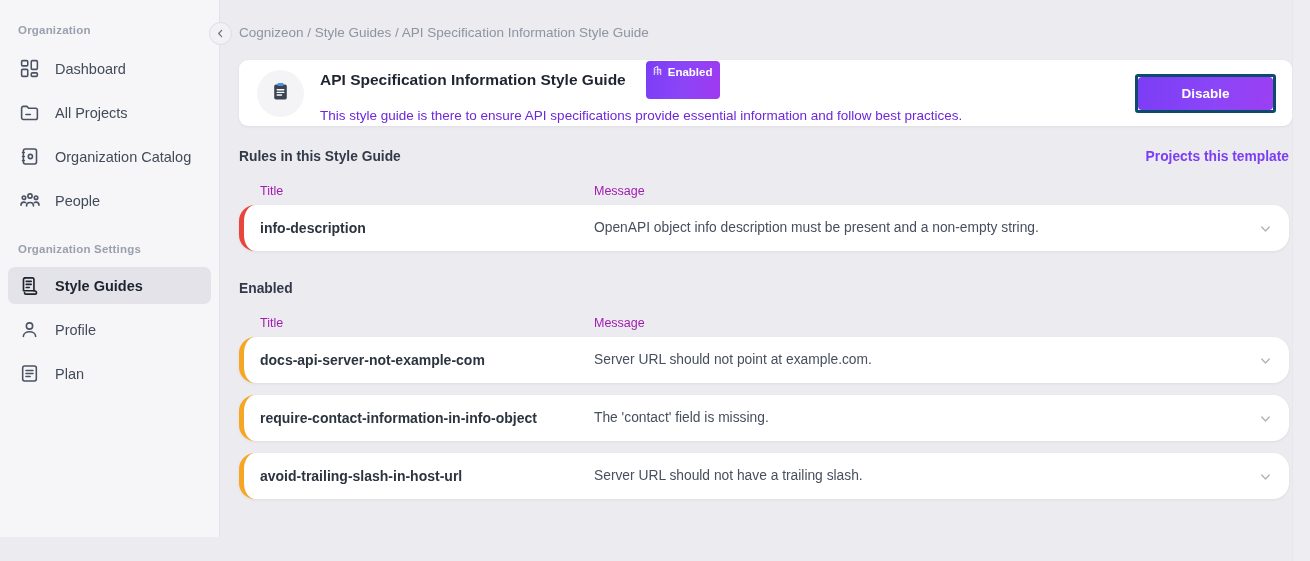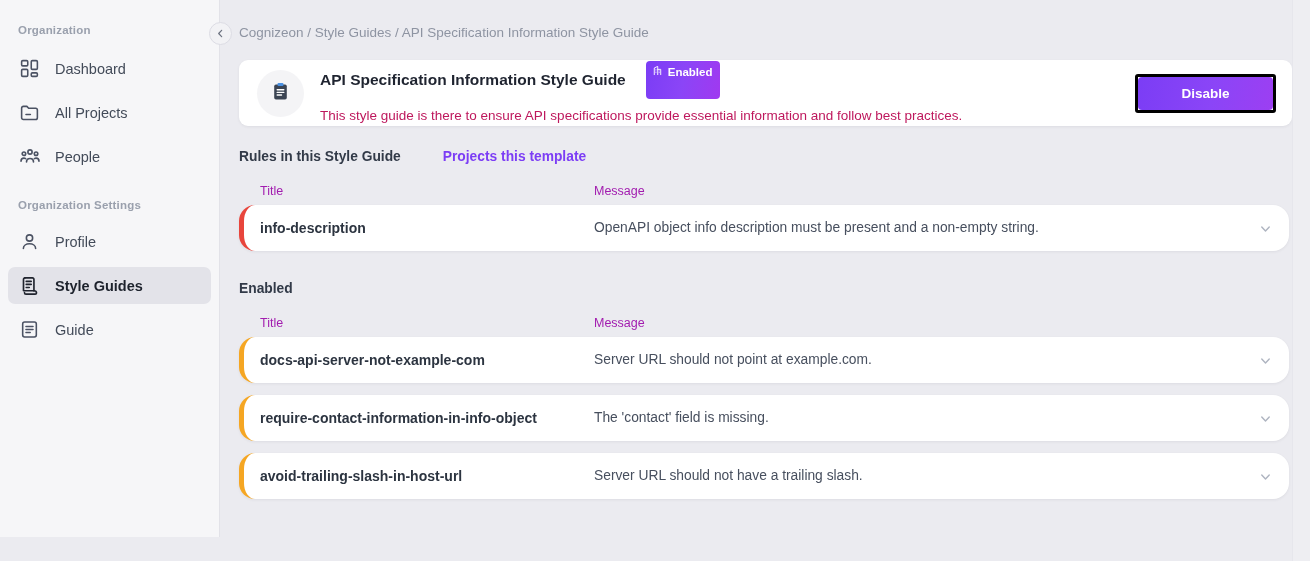--- a/index.html
+++ b/index.html
@@ -176,7 +176,7 @@
 
   .disable-wrap {
     flex: 0 0 auto;
-    border: 3px solid #000000;
+    border: 3px solid #0c4a6e;
     border-radius: 3px;
     padding: 0;
     line-height: 0;

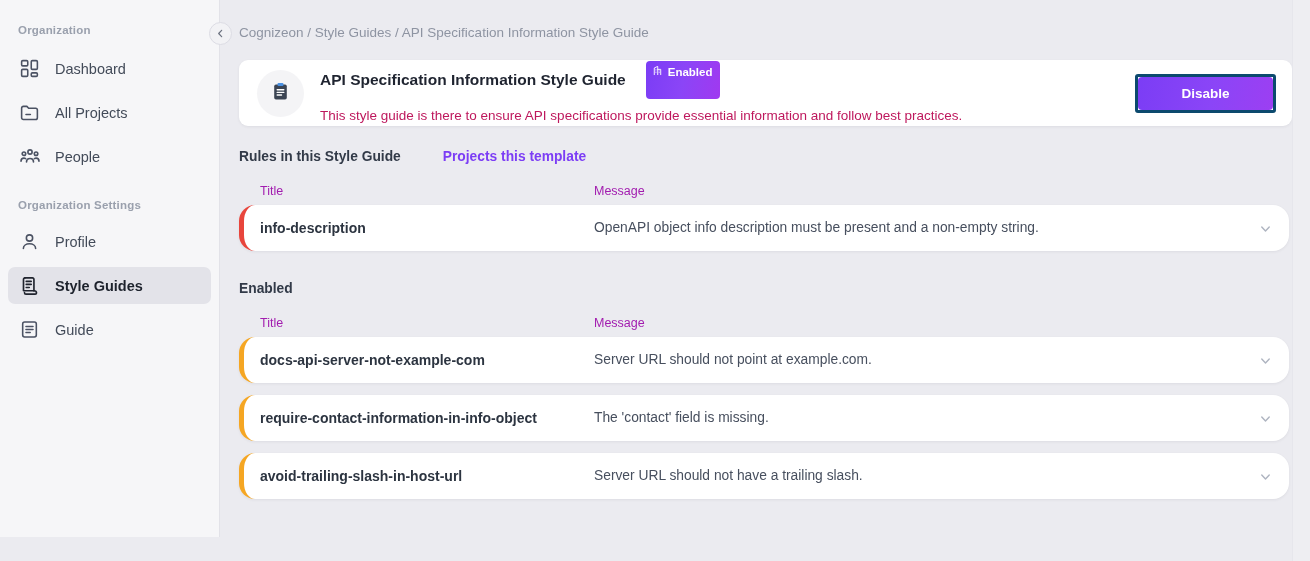--- a/index.html
+++ b/index.html
@@ -170,7 +170,7 @@
   }
   .guide-desc {
     font-size: 13.5px;
-    color: #be185d;
+    color: #6d28d9;
     line-height: 18px;
   }
 

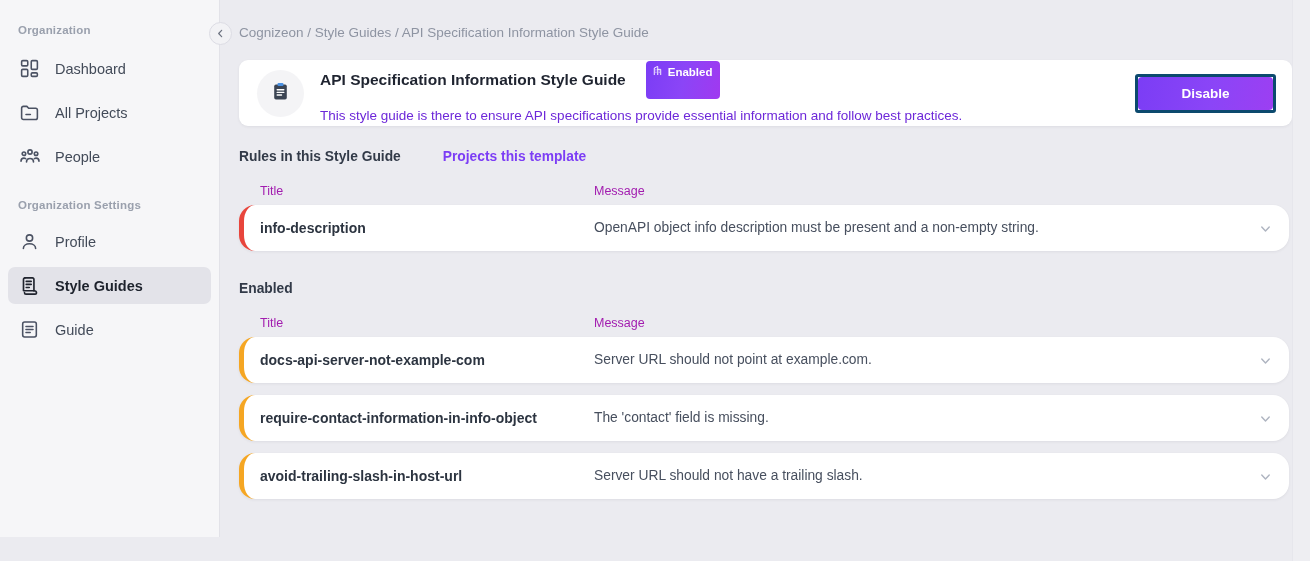--- a/index.html
+++ b/index.html
@@ -318,6 +318,16 @@
       <span class="nav-label">All Projects</span>
     </div>
 
+    <div class="nav-item">
+      <span class="nav-icon">
+        <svg width="21" height="21" viewBox="0 0 24 24" fill="none" stroke="currentColor" stroke-width="1.8" stroke-linecap="round" stroke-linejoin="round">
+          <rect x="5" y="3.5" width="15" height="17" rx="2.2"></rect>
+          <circle cx="13" cy="12" r="2.4"></circle>
+          <path d="M4 7.5h2M4 12h2M4 16.5h2"></path>
+        </svg>
+      </span>
+      <span class="nav-label">Organization Catalog</span>
+    </div>
 
     <div class="nav-item">
       <span class="nav-icon">

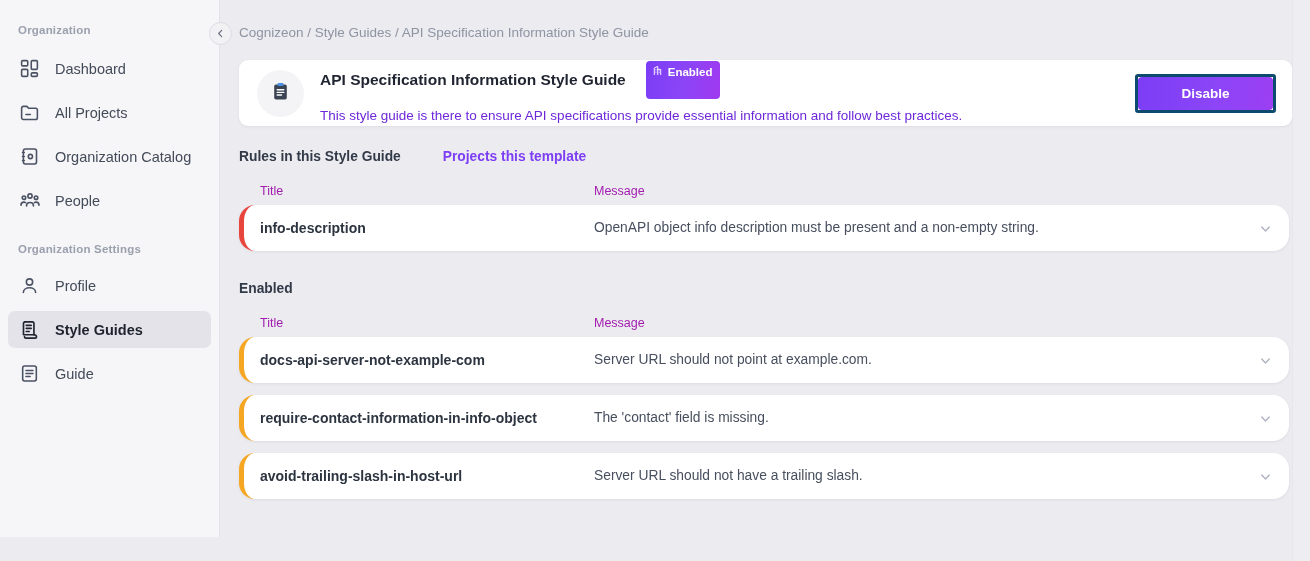--- a/index.html
+++ b/index.html
@@ -201,8 +201,8 @@
   .rules-head {
     display: flex;
     align-items: center;
+    justify-content: space-between;
     margin: 22px 3px 4px 9px;
-    gap: 42px;
   }
   .rules-head-title {
     font-size: 13.8px;

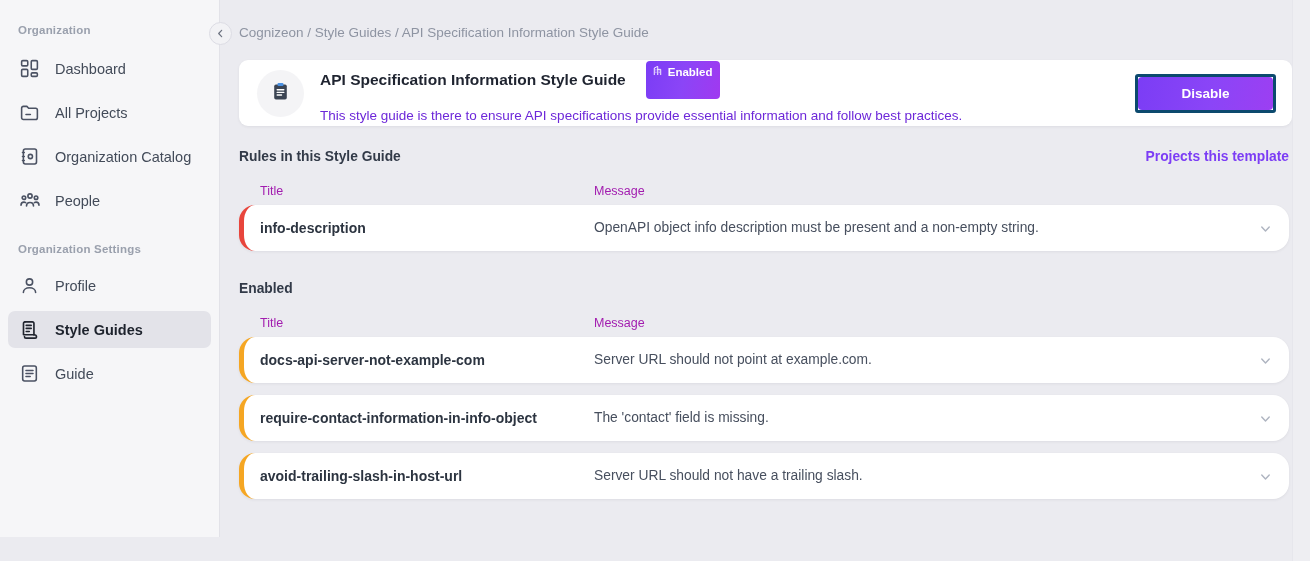--- a/index.html
+++ b/index.html
@@ -345,16 +345,6 @@
 
     <div class="nav-section-title second">Organization Settings</div>
 
-    <div class="nav-item">
-      <span class="nav-icon">
-        <svg width="21" height="21" viewBox="0 0 24 24" fill="none" stroke="currentColor" stroke-width="1.8" stroke-linecap="round" stroke-linejoin="round">
-          <circle cx="12" cy="8" r="3.6"></circle>
-          <path d="M5 20c0-3.2 3.1-5.4 7-5.4s7 2.2 7 5.4"></path>
-        </svg>
-      </span>
-      <span class="nav-label">Profile</span>
-    </div>
-
     <div class="nav-item active">
       <span class="nav-icon">
         <svg width="22" height="22" viewBox="0 0 24 24" fill="none" stroke="currentColor" stroke-width="1.8" stroke-linecap="round" stroke-linejoin="round">
@@ -365,6 +355,16 @@
         </svg>
       </span>
       <span class="nav-label">Style Guides</span>
+    </div>
+
+    <div class="nav-item">
+      <span class="nav-icon">
+        <svg width="21" height="21" viewBox="0 0 24 24" fill="none" stroke="currentColor" stroke-width="1.8" stroke-linecap="round" stroke-linejoin="round">
+          <circle cx="12" cy="8" r="3.6"></circle>
+          <path d="M5 20c0-3.2 3.1-5.4 7-5.4s7 2.2 7 5.4"></path>
+        </svg>
+      </span>
+      <span class="nav-label">Profile</span>
     </div>
 
     <div class="nav-item">

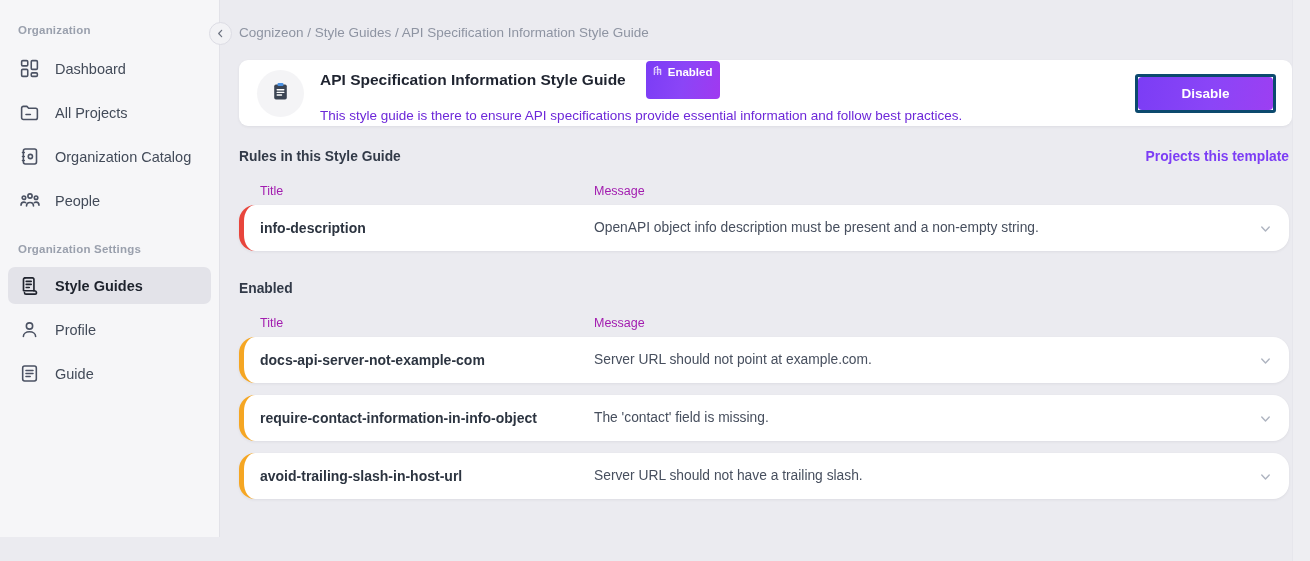--- a/index.html
+++ b/index.html
@@ -374,7 +374,7 @@
           <path d="M8 8.6h8M8 12h8M8 15.4h4.8"></path>
         </svg>
       </span>
-      <span class="nav-label">Guide</span>
+      <span class="nav-label">Plan</span>
     </div>
 
     <div class="collapse-btn">

